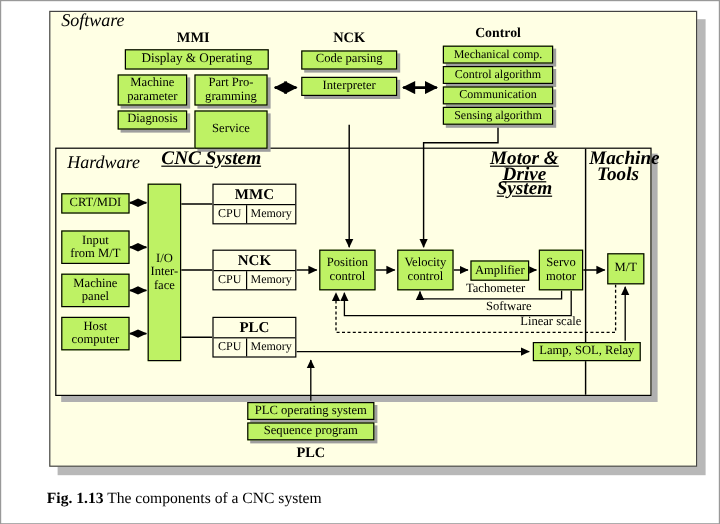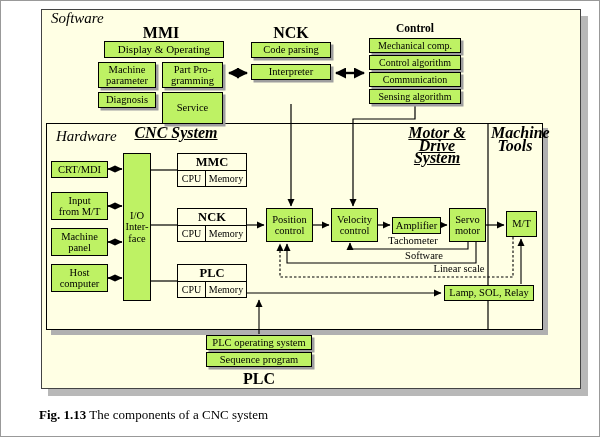--- a/index.html
+++ b/index.html
@@ -16,7 +16,7 @@
   .sh{box-shadow:2.5px 2.5px 0 #9e9e9e;}
   .t{position:absolute;white-space:pre-line;font-size:10.5px;line-height:11.5px;}
   .ttl-big{font-style:italic;font-weight:normal;font-size:15px;}
-  .gttl{position:absolute;font-weight:bold;font-size:16px;text-align:center;}
+  .gttl{position:absolute;font-weight:bold;font-size:12px;text-align:center;}
   .hdr{position:absolute;font-weight:bold;font-style:italic;font-size:16px;text-align:center;white-space:pre-line;line-height:12.5px;}
   .und{text-decoration:underline;}
   .cbox{position:absolute;box-sizing:border-box;border:1px solid #000;background:#FFFFE4;}

